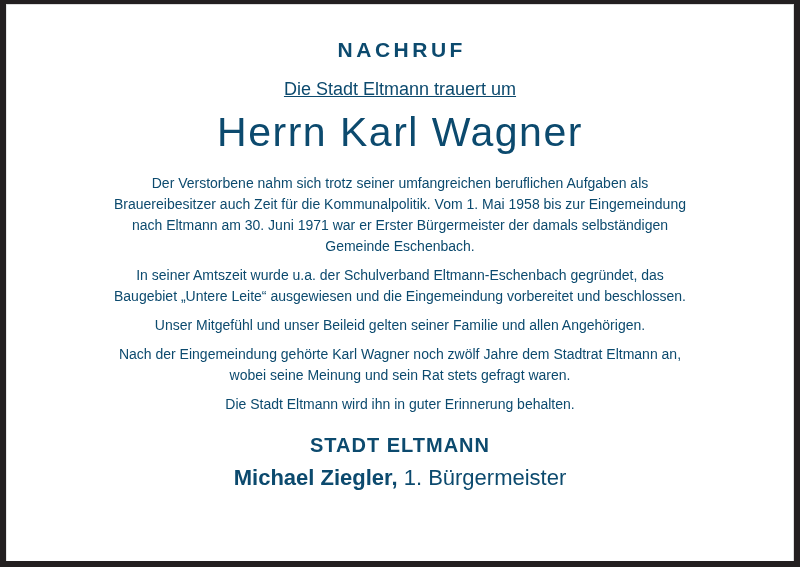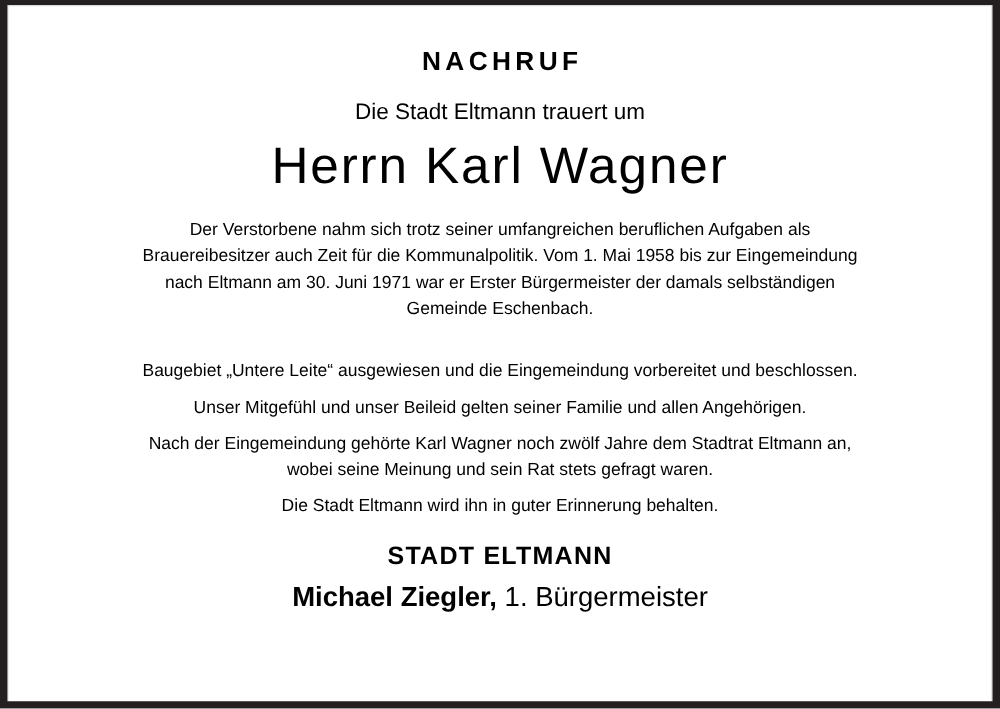--- a/index.html
+++ b/index.html
@@ -94,7 +94,7 @@
 </head>
 <body>
 
-<div class="page" style="color: #000000; background: rgb(255, 255, 255);">
+<div class="page" style="color: #0c4a6e; background: rgb(255, 255, 255);">
   <div class="frame" style="border-color: rgb(35, 31, 32);"></div>
 
   <div class="content">

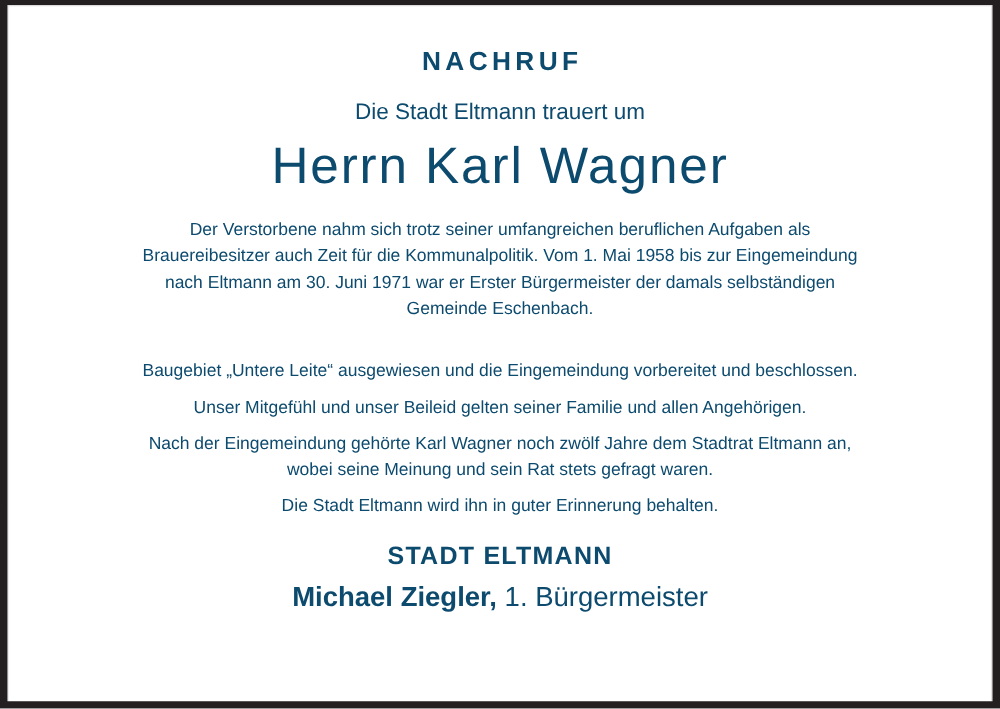--- a/index.html
+++ b/index.html
@@ -47,6 +47,7 @@
     font-size: 18px;
     line-height: 20px;
     font-weight: 400;
+    text-decoration: underline;
   }
   .deceased-name {
     margin-top: 7px;

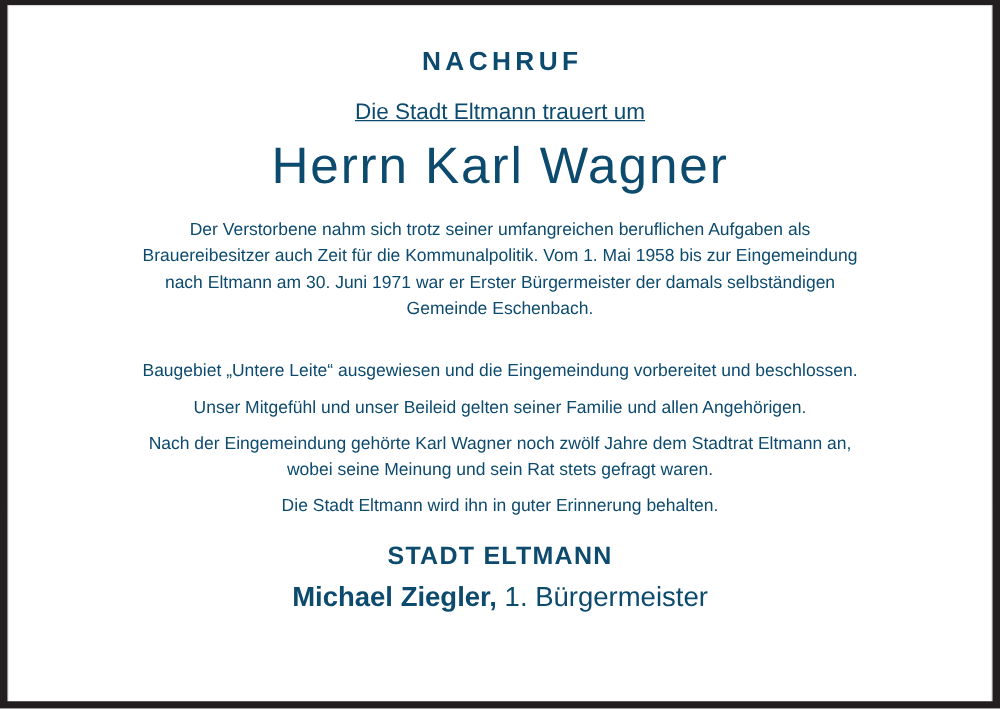--- a/index.html
+++ b/index.html
@@ -116,7 +116,7 @@
       </p>
 
       <p class="para">
-        <br>
+        <span class="line">In seiner Amtszeit wurde u.a. der Schulverband Eltmann-Eschenbach gegründet, das</span><br>
         <span class="line">Baugebiet „Untere Leite“ ausgewiesen und die Eingemeindung vorbereitet und beschlossen.</span>
       </p>
 

